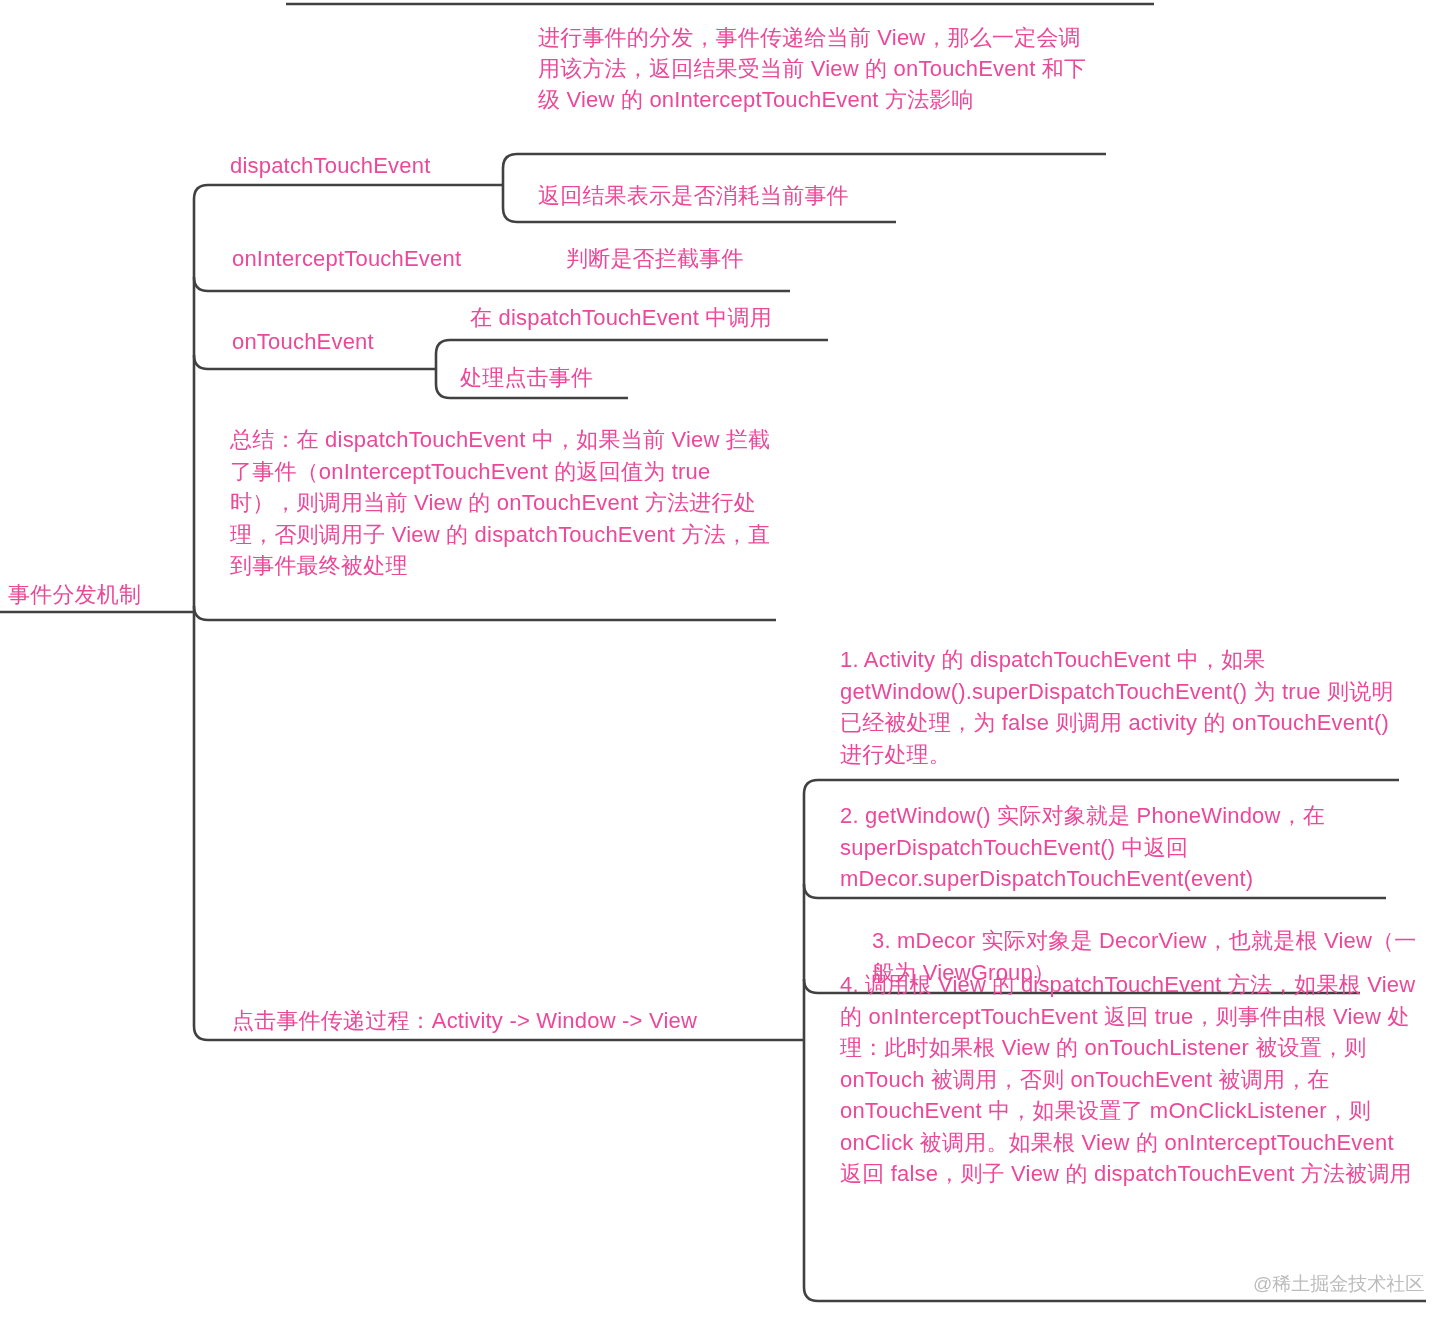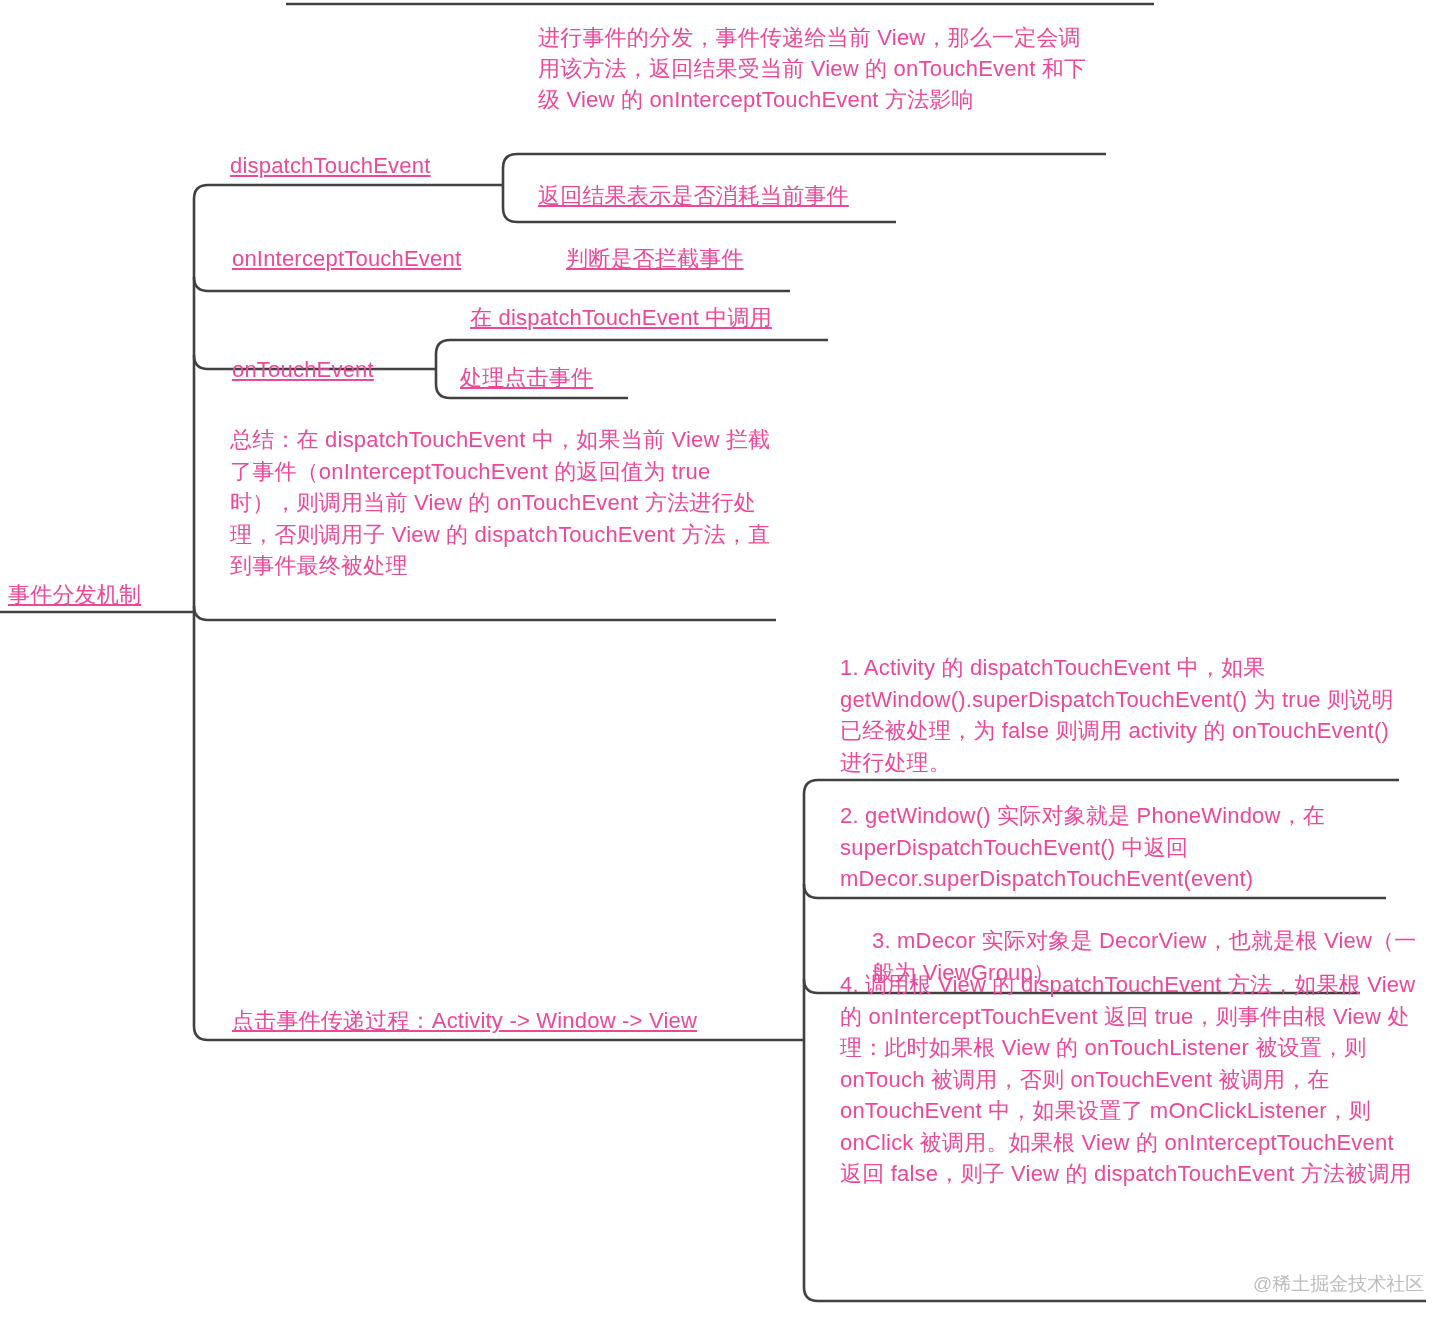--- a/index.html
+++ b/index.html
@@ -21,7 +21,7 @@
     white-space:pre-line;
     letter-spacing:0.2px;
   }
-  .label{white-space:nowrap;text-decoration:underline;}
+  .label{white-space:nowrap;}
   .wm{
     position:absolute;
     font-size:19px;

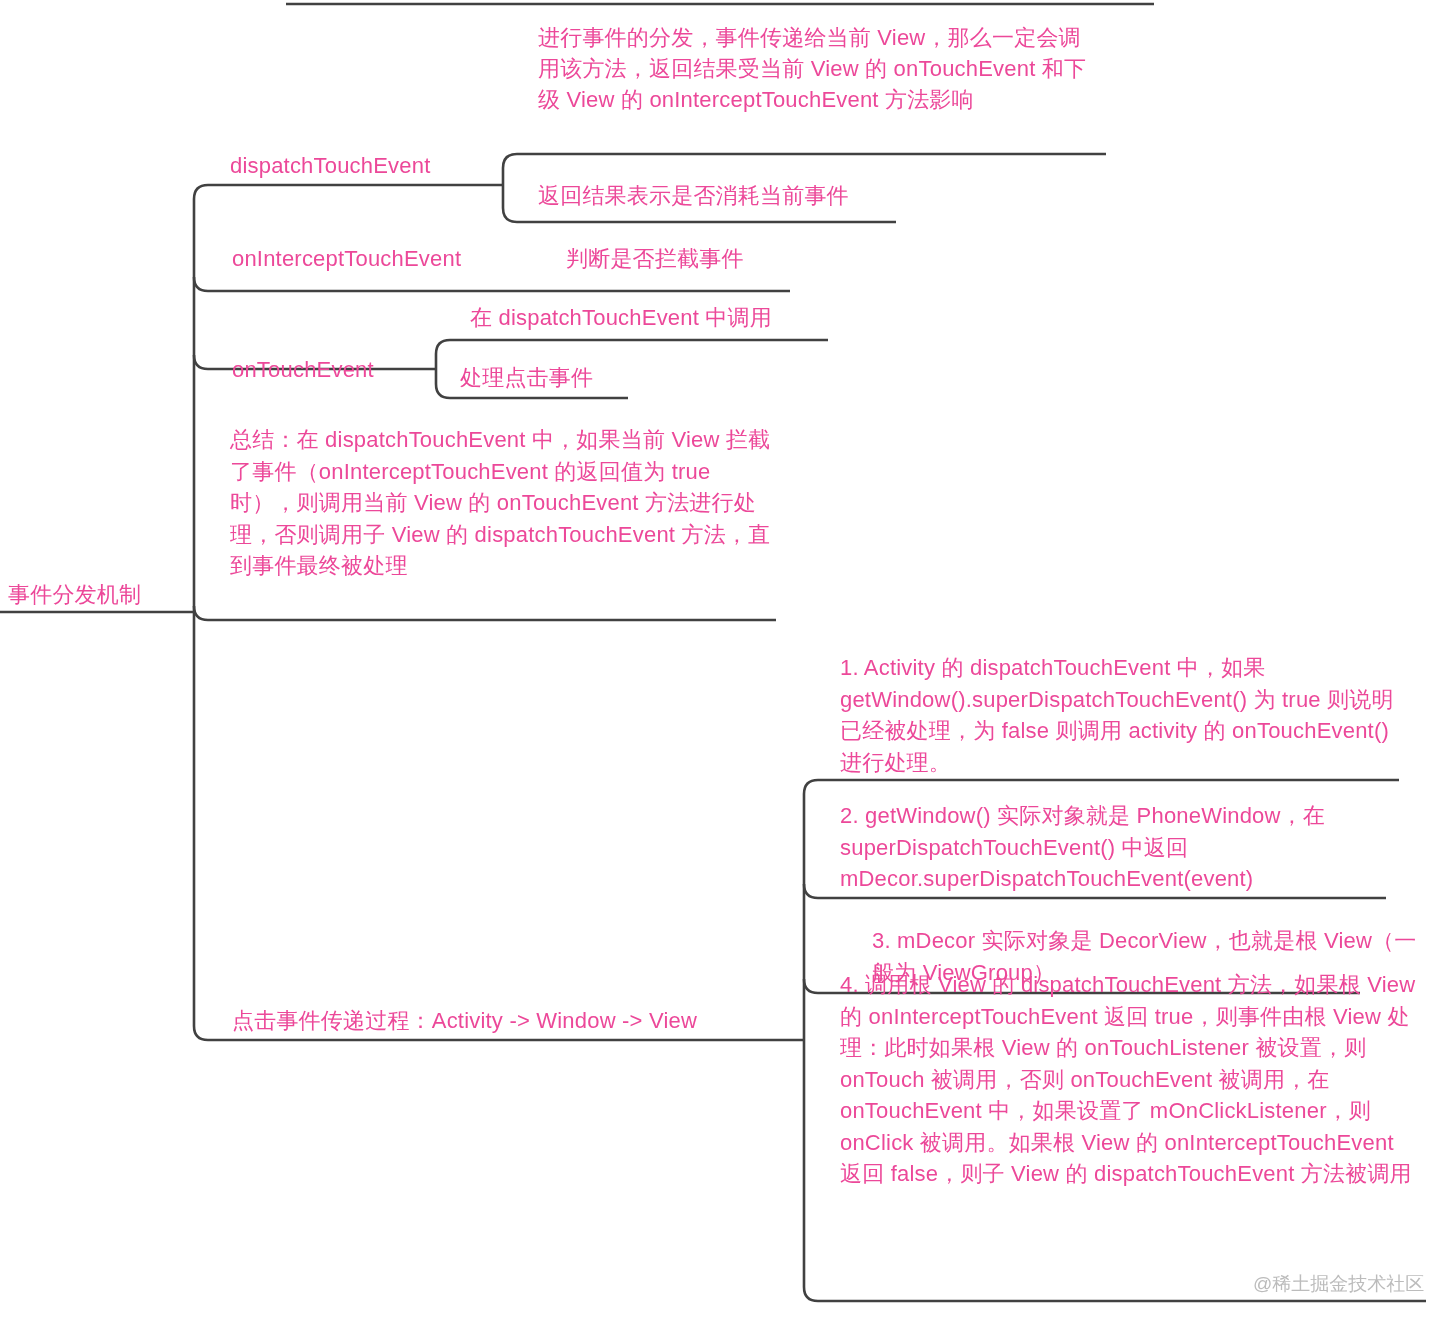--- a/index.html
+++ b/index.html
@@ -78,7 +78,7 @@
   <div class="node label" style="left:566px;top:243px;">判断是否拦截事件</div>
 
   <div class="node label" style="left:470px;top:302px;">在 dispatchTouchEvent 中调用</div>
-  <div class="node label" style="left:232px;top:354px;">onTouchEvent</div>
+  <div class="node label" style="left:232px;top:326px;">onTouchEvent</div>
   <div class="node label" style="left:460px;top:362px;">处理点击事件</div>
 
   <div class="node label" style="left:232px;top:1005px;">点击事件传递过程：Activity -&gt; Window -&gt; View</div>

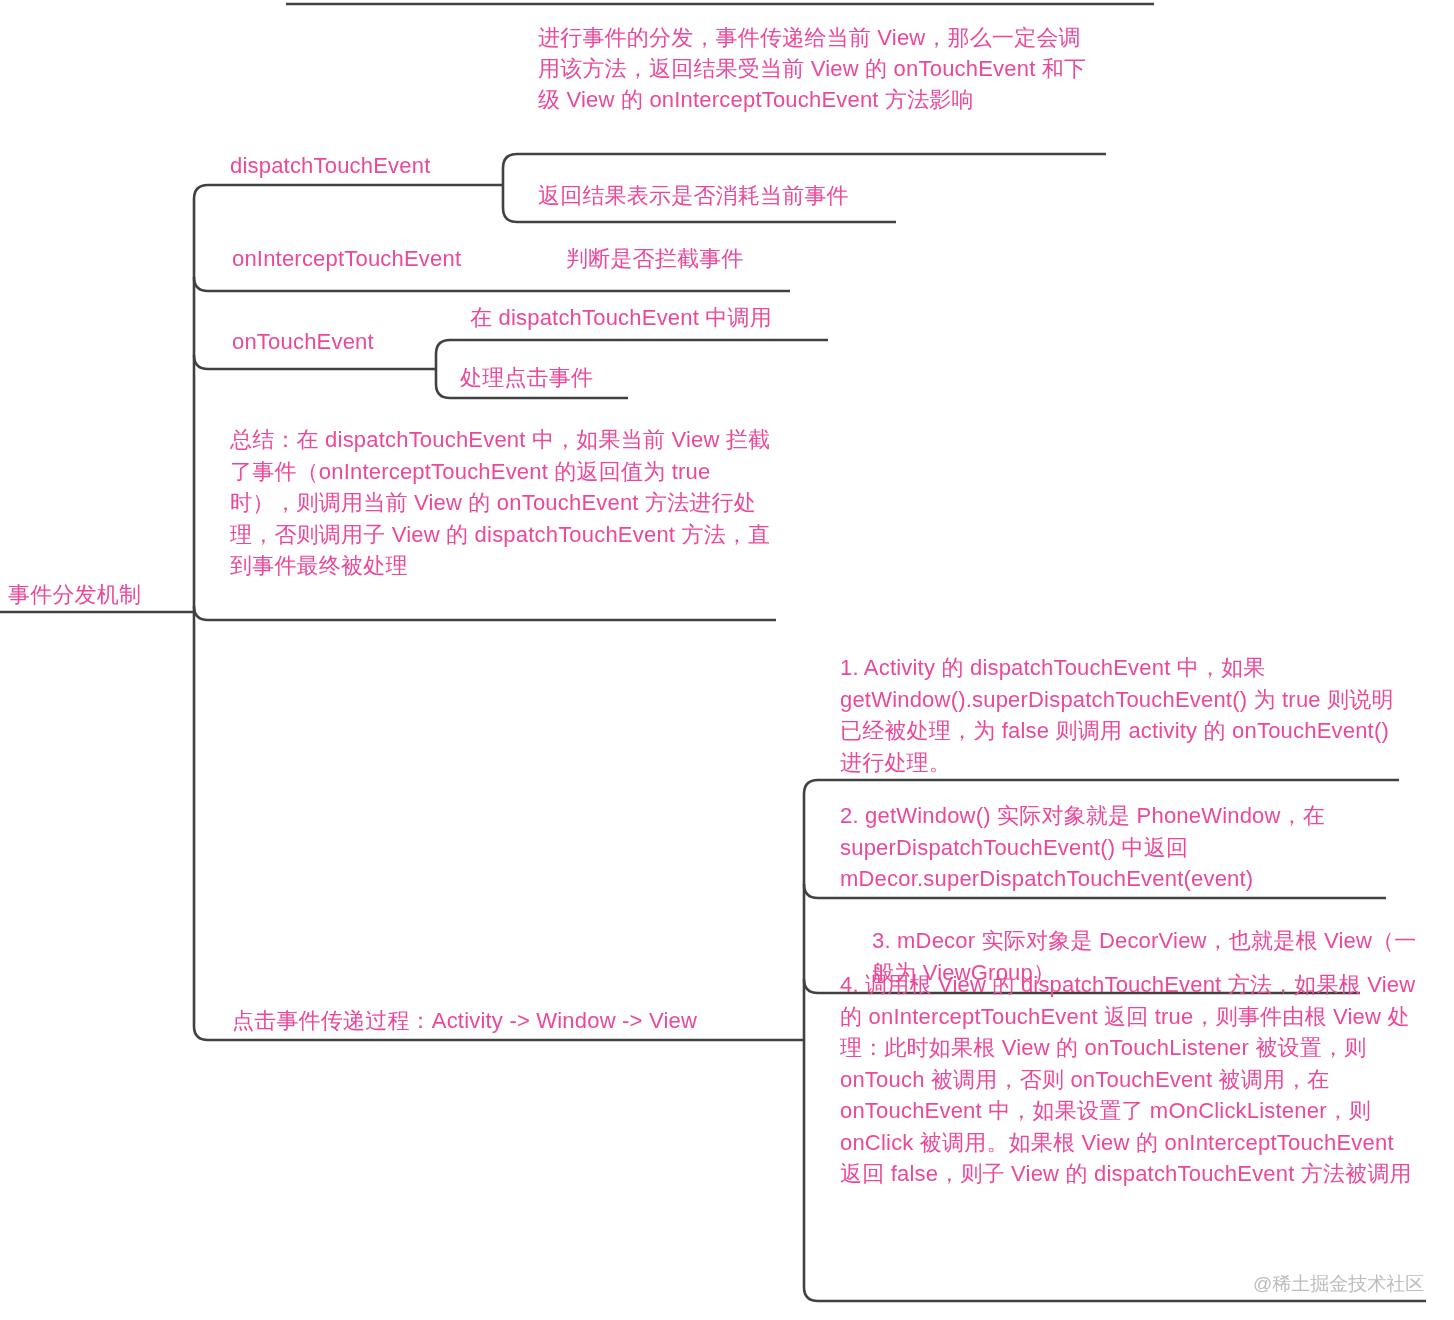--- a/index.html
+++ b/index.html
@@ -84,7 +84,7 @@
   <div class="node label" style="left:232px;top:1005px;">点击事件传递过程：Activity -&gt; Window -&gt; View</div>
 
   <div class="node" style="left:230px;top:424px;width:548px;line-height:31.5px;">总结：在 dispatchTouchEvent 中，如果当前 View 拦截了事件（onInterceptTouchEvent 的返回值为 true 时），则调用当前 View 的 onTouchEvent 方法进行处理，否则调用子 View 的 dispatchTouchEvent 方法，直到事件最终被处理</div>
-  <div class="node" style="left:840px;top:644px;width:562px;line-height:31.5px;margin-top:8px;">1. Activity 的 dispatchTouchEvent 中，如果 getWindow().superDispatchTouchEvent() 为 true 则说明已经被处理，为 false 则调用 activity 的 onTouchEvent() 进行处理。</div>
+  <div class="node" style="left:840px;top:644px;width:562px;line-height:31.5px;">1. Activity 的 dispatchTouchEvent 中，如果 getWindow().superDispatchTouchEvent() 为 true 则说明已经被处理，为 false 则调用 activity 的 onTouchEvent() 进行处理。</div>
   <div class="node" style="left:840px;top:800px;width:562px;line-height:31.5px;">2. getWindow() 实际对象就是 PhoneWindow，在 superDispatchTouchEvent() 中返回 mDecor.superDispatchTouchEvent(event)</div>
   <div class="node" style="left:872px;top:925px;width:562px;line-height:31.5px;">3. mDecor 实际对象是 DecorView，也就是根 View（一般为 ViewGroup）</div>
   <div class="node" style="left:840px;top:969px;width:578px;line-height:31.5px;">4. 调用根 View 的 dispatchTouchEvent 方法，如果根 View 的 onInterceptTouchEvent 返回 true，则事件由根 View 处理：此时如果根 View 的 onTouchListener 被设置，则 onTouch 被调用，否则 onTouchEvent 被调用，在 onTouchEvent 中，如果设置了 mOnClickListener，则 onClick 被调用。如果根 View 的 onInterceptTouchEvent 返回 false，则子 View 的 dispatchTouchEvent 方法被调用</div>

